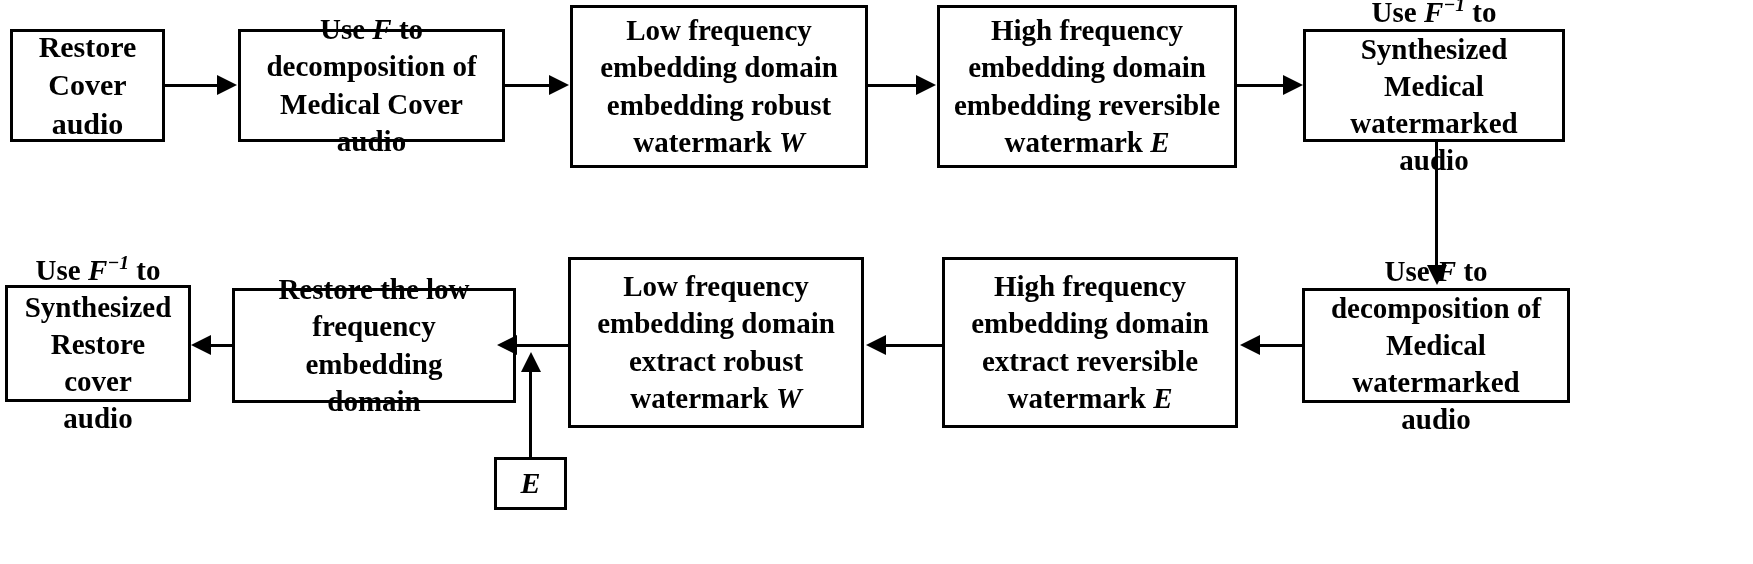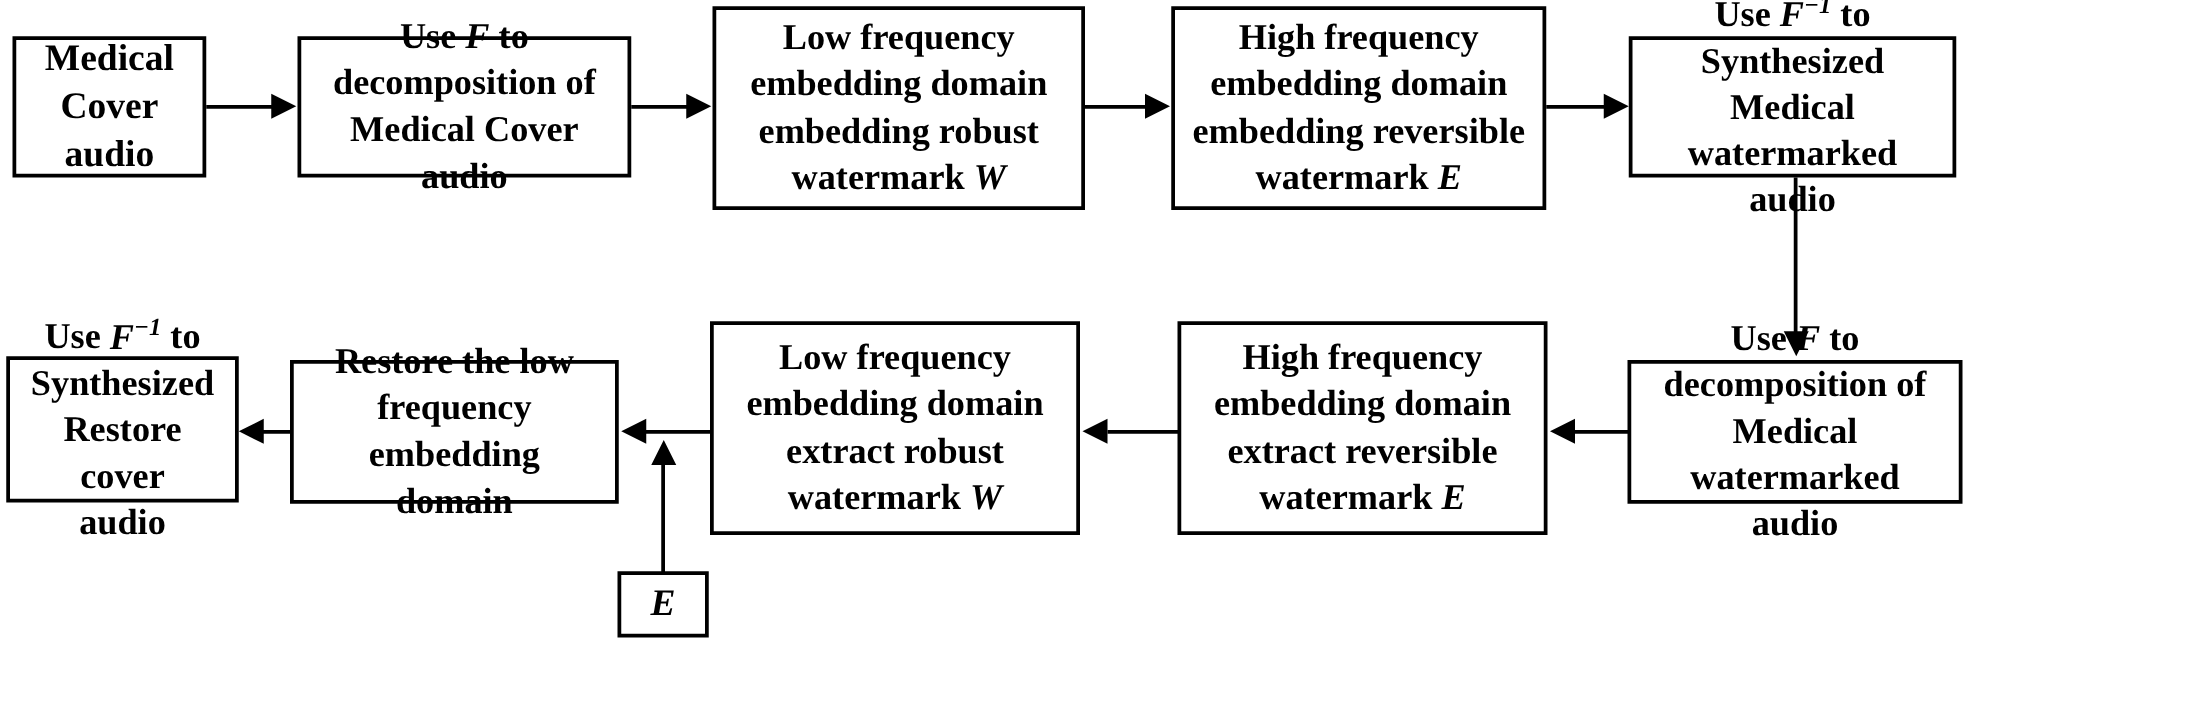--- a/index.html
+++ b/index.html
@@ -81,7 +81,7 @@
 <div id="canvas">
 
   <div class="node sz-30" style="left:10px; top:29px; width:155px; height:113px;">
-    <span class="txt">Medical
+    <span class="txt">Restore
 Cover
 audio</span>
   </div>

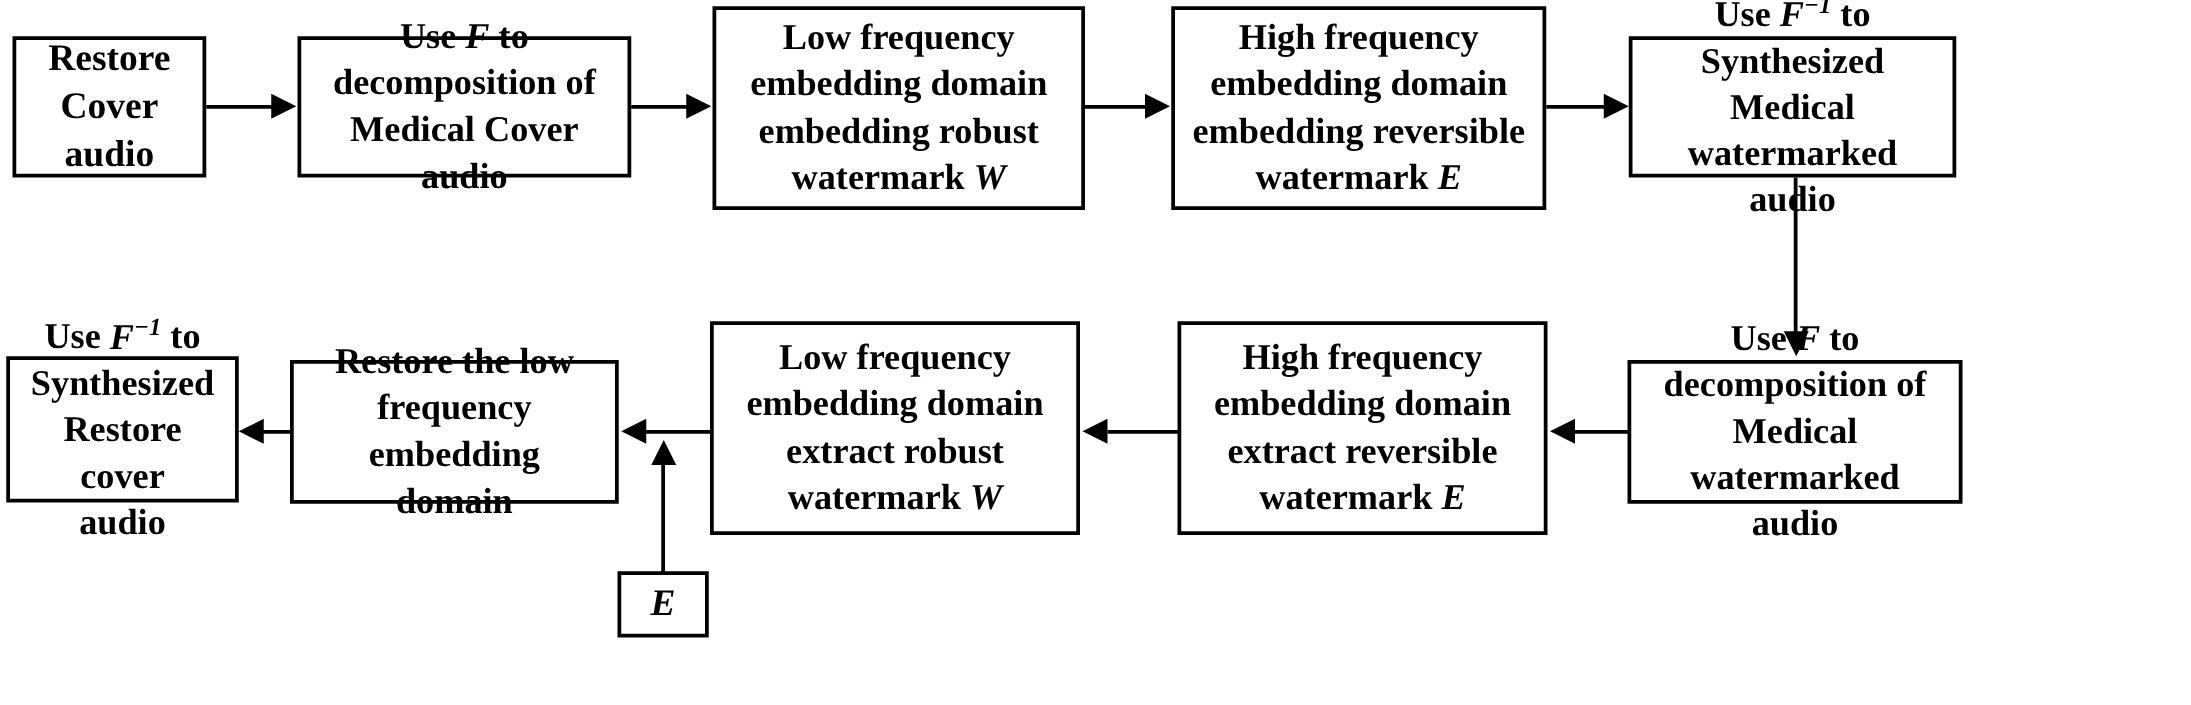--- a/index.html
+++ b/index.html
@@ -121,7 +121,7 @@
 audio</span></span>
   </div>
 
-  <div class="node sz-29" style="left:232px; top:288px; width:263px; height:115px;">
+  <div class="node sz-29" style="left:232px; top:288px; width:284px; height:115px;">
     <span class="txt">Restore the low
 frequency embedding
 domain</span>

